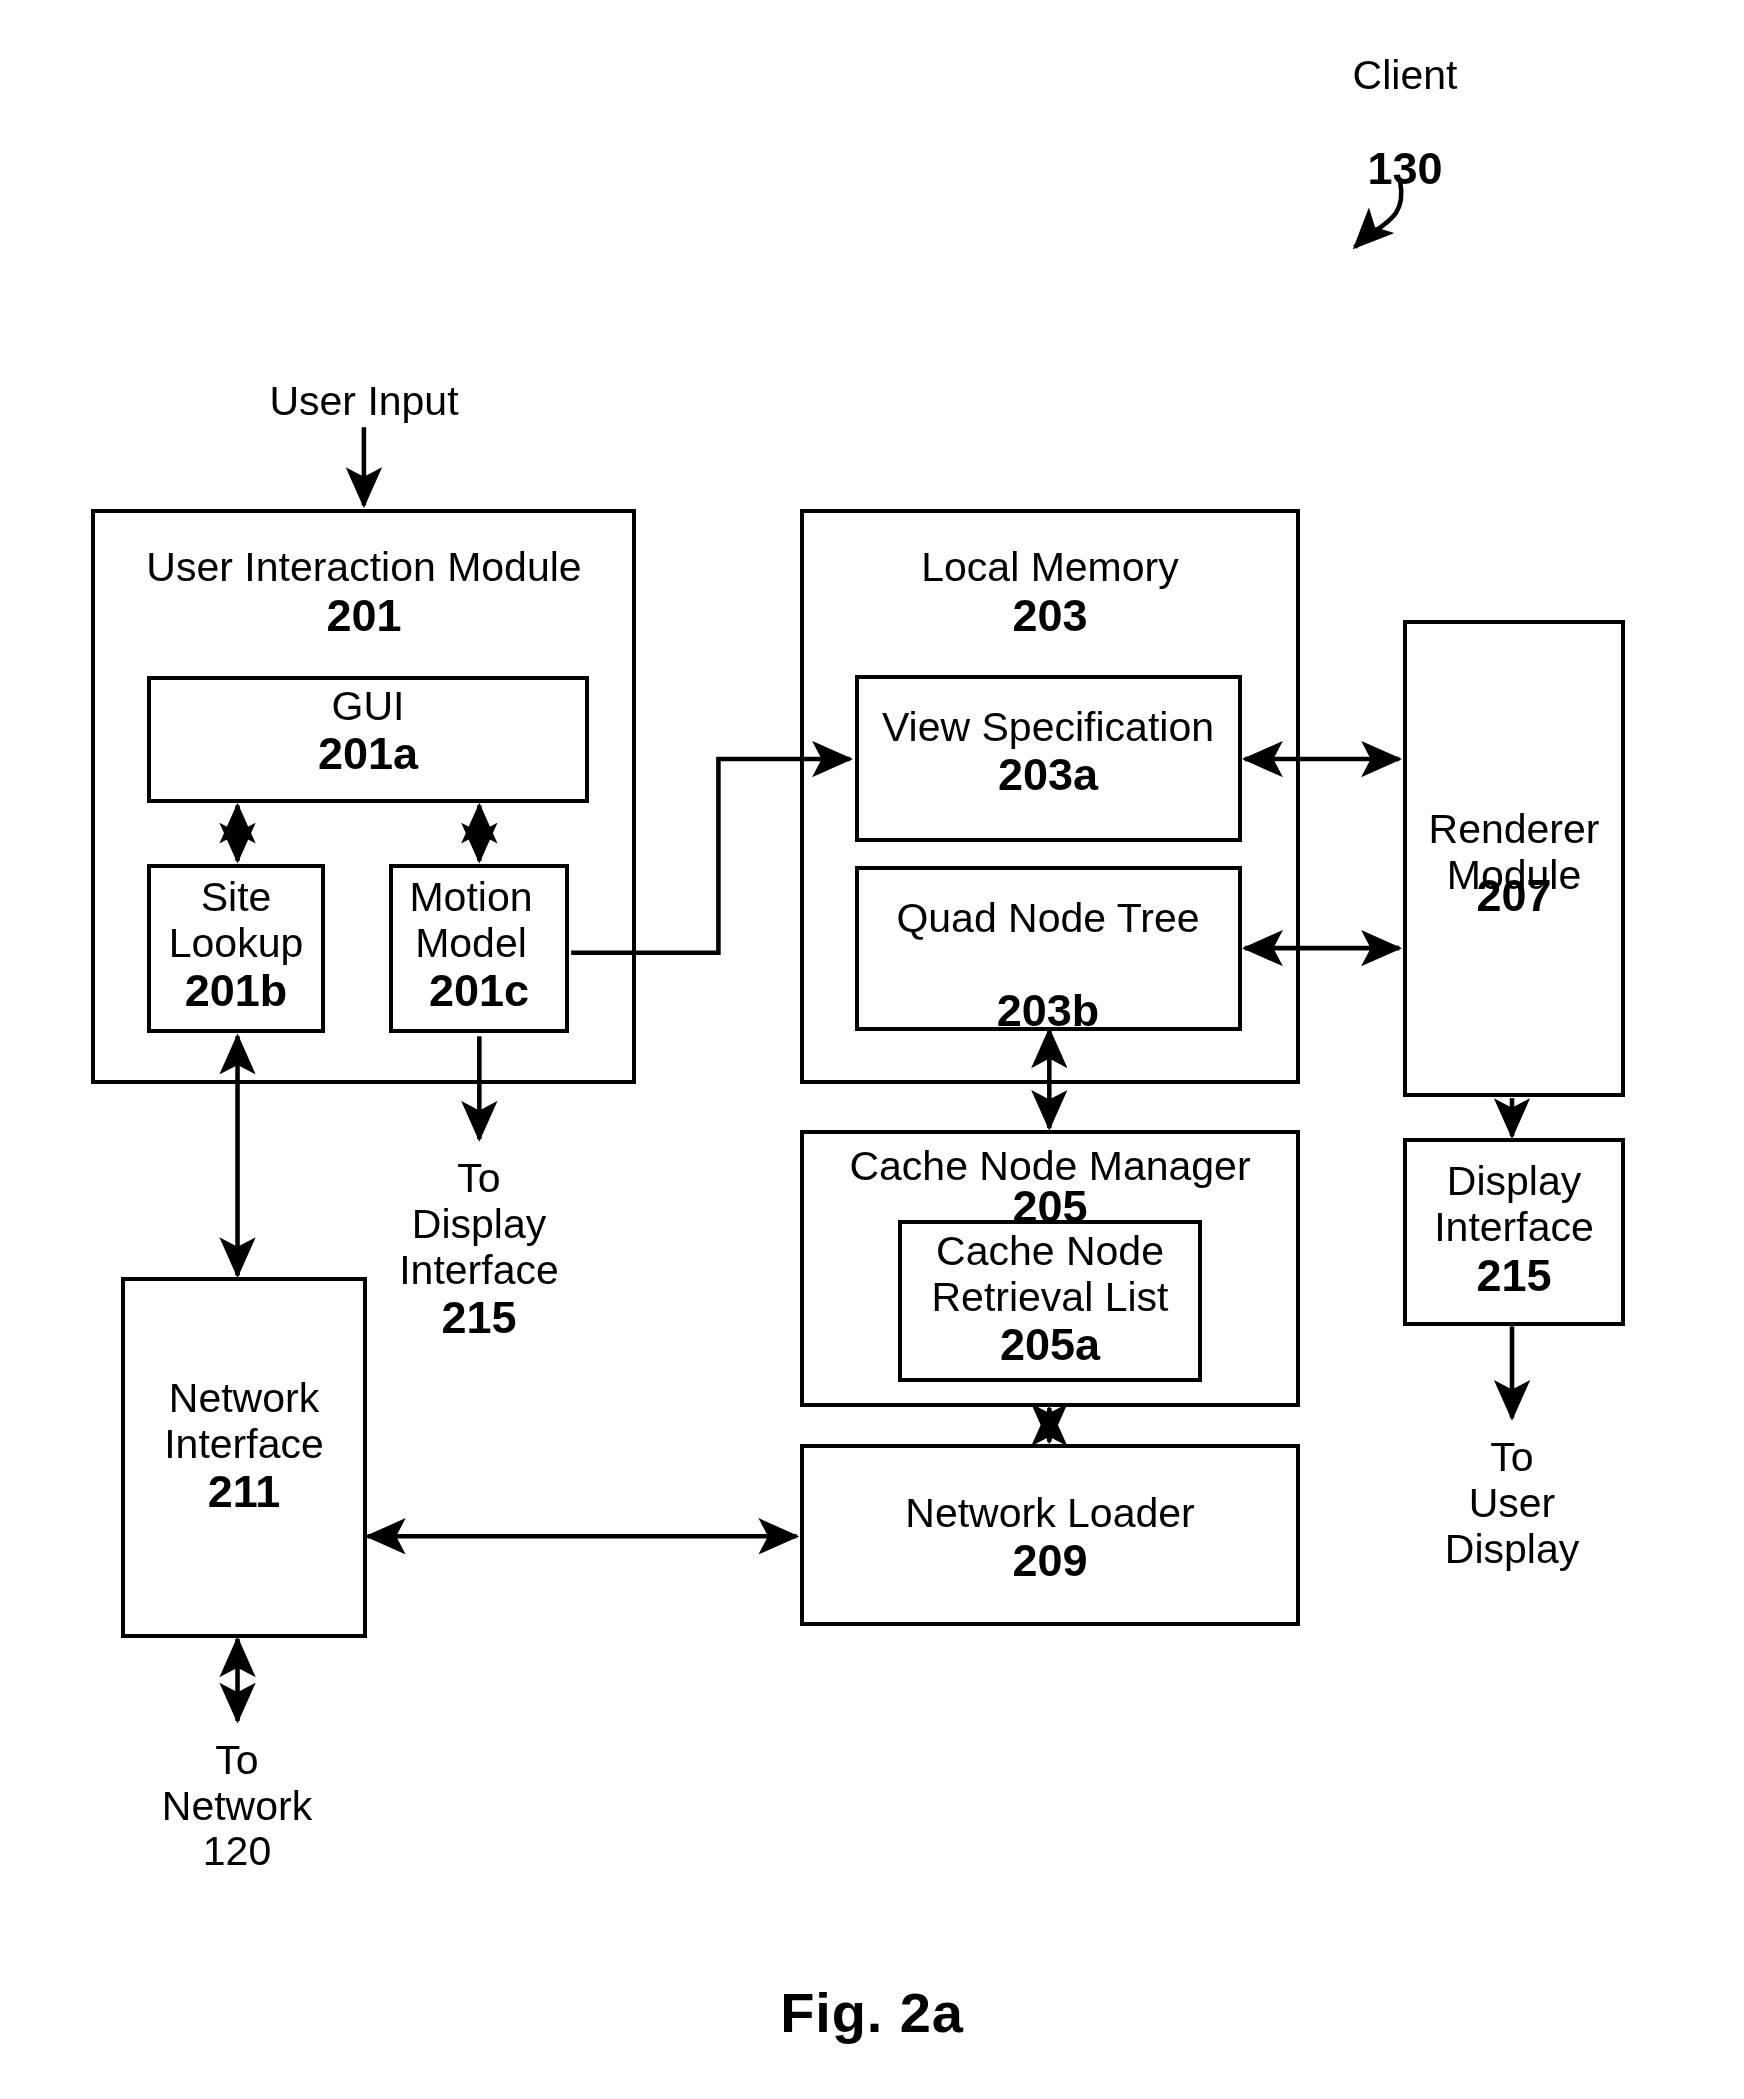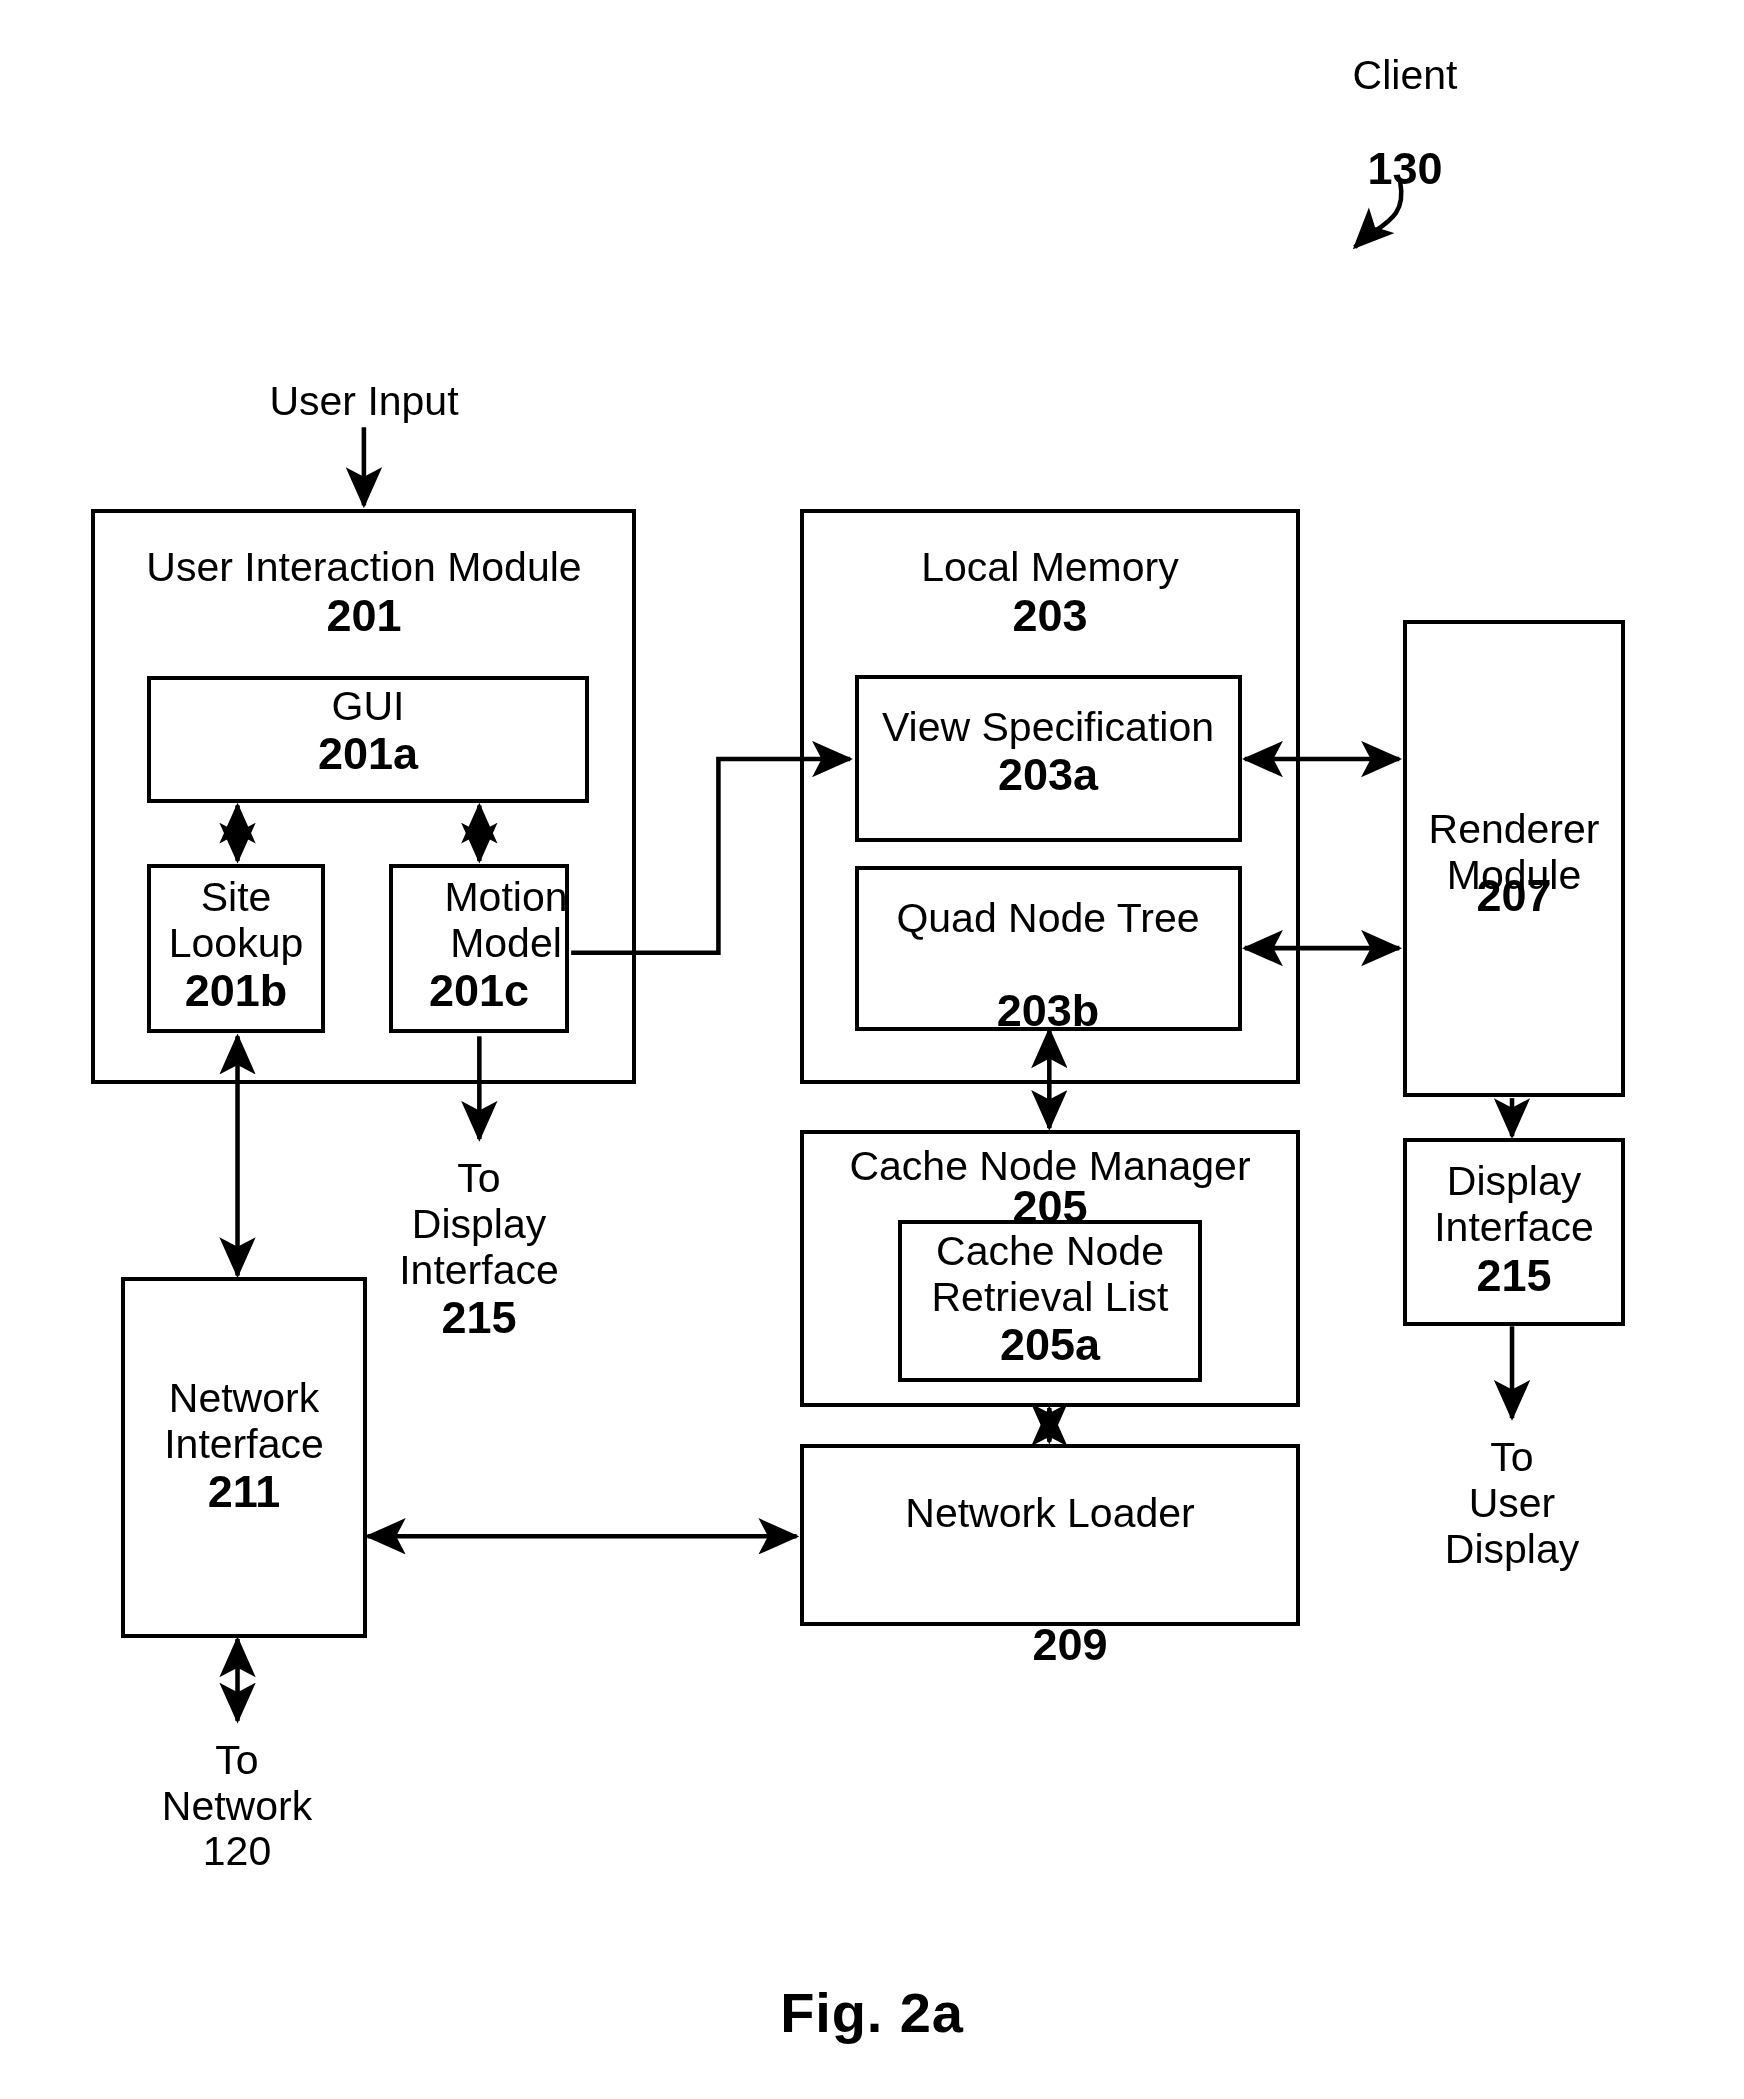--- a/index.html
+++ b/index.html
@@ -127,7 +127,7 @@
 Lookup</div>
   <div class="lbl t-num center-x" style="left:236px; top:966px; width:182px;">201b</div>
 
-  <div class="lbl t-title center-x" style="left:506px; top:875px; width:182px;">Motion
+  <div class="lbl t-title center-x" style="left:471px; top:875px; width:182px;">Motion
 Model</div>
   <div class="lbl t-num center-x" style="left:479px; top:966px; width:182px;">201c</div>
 

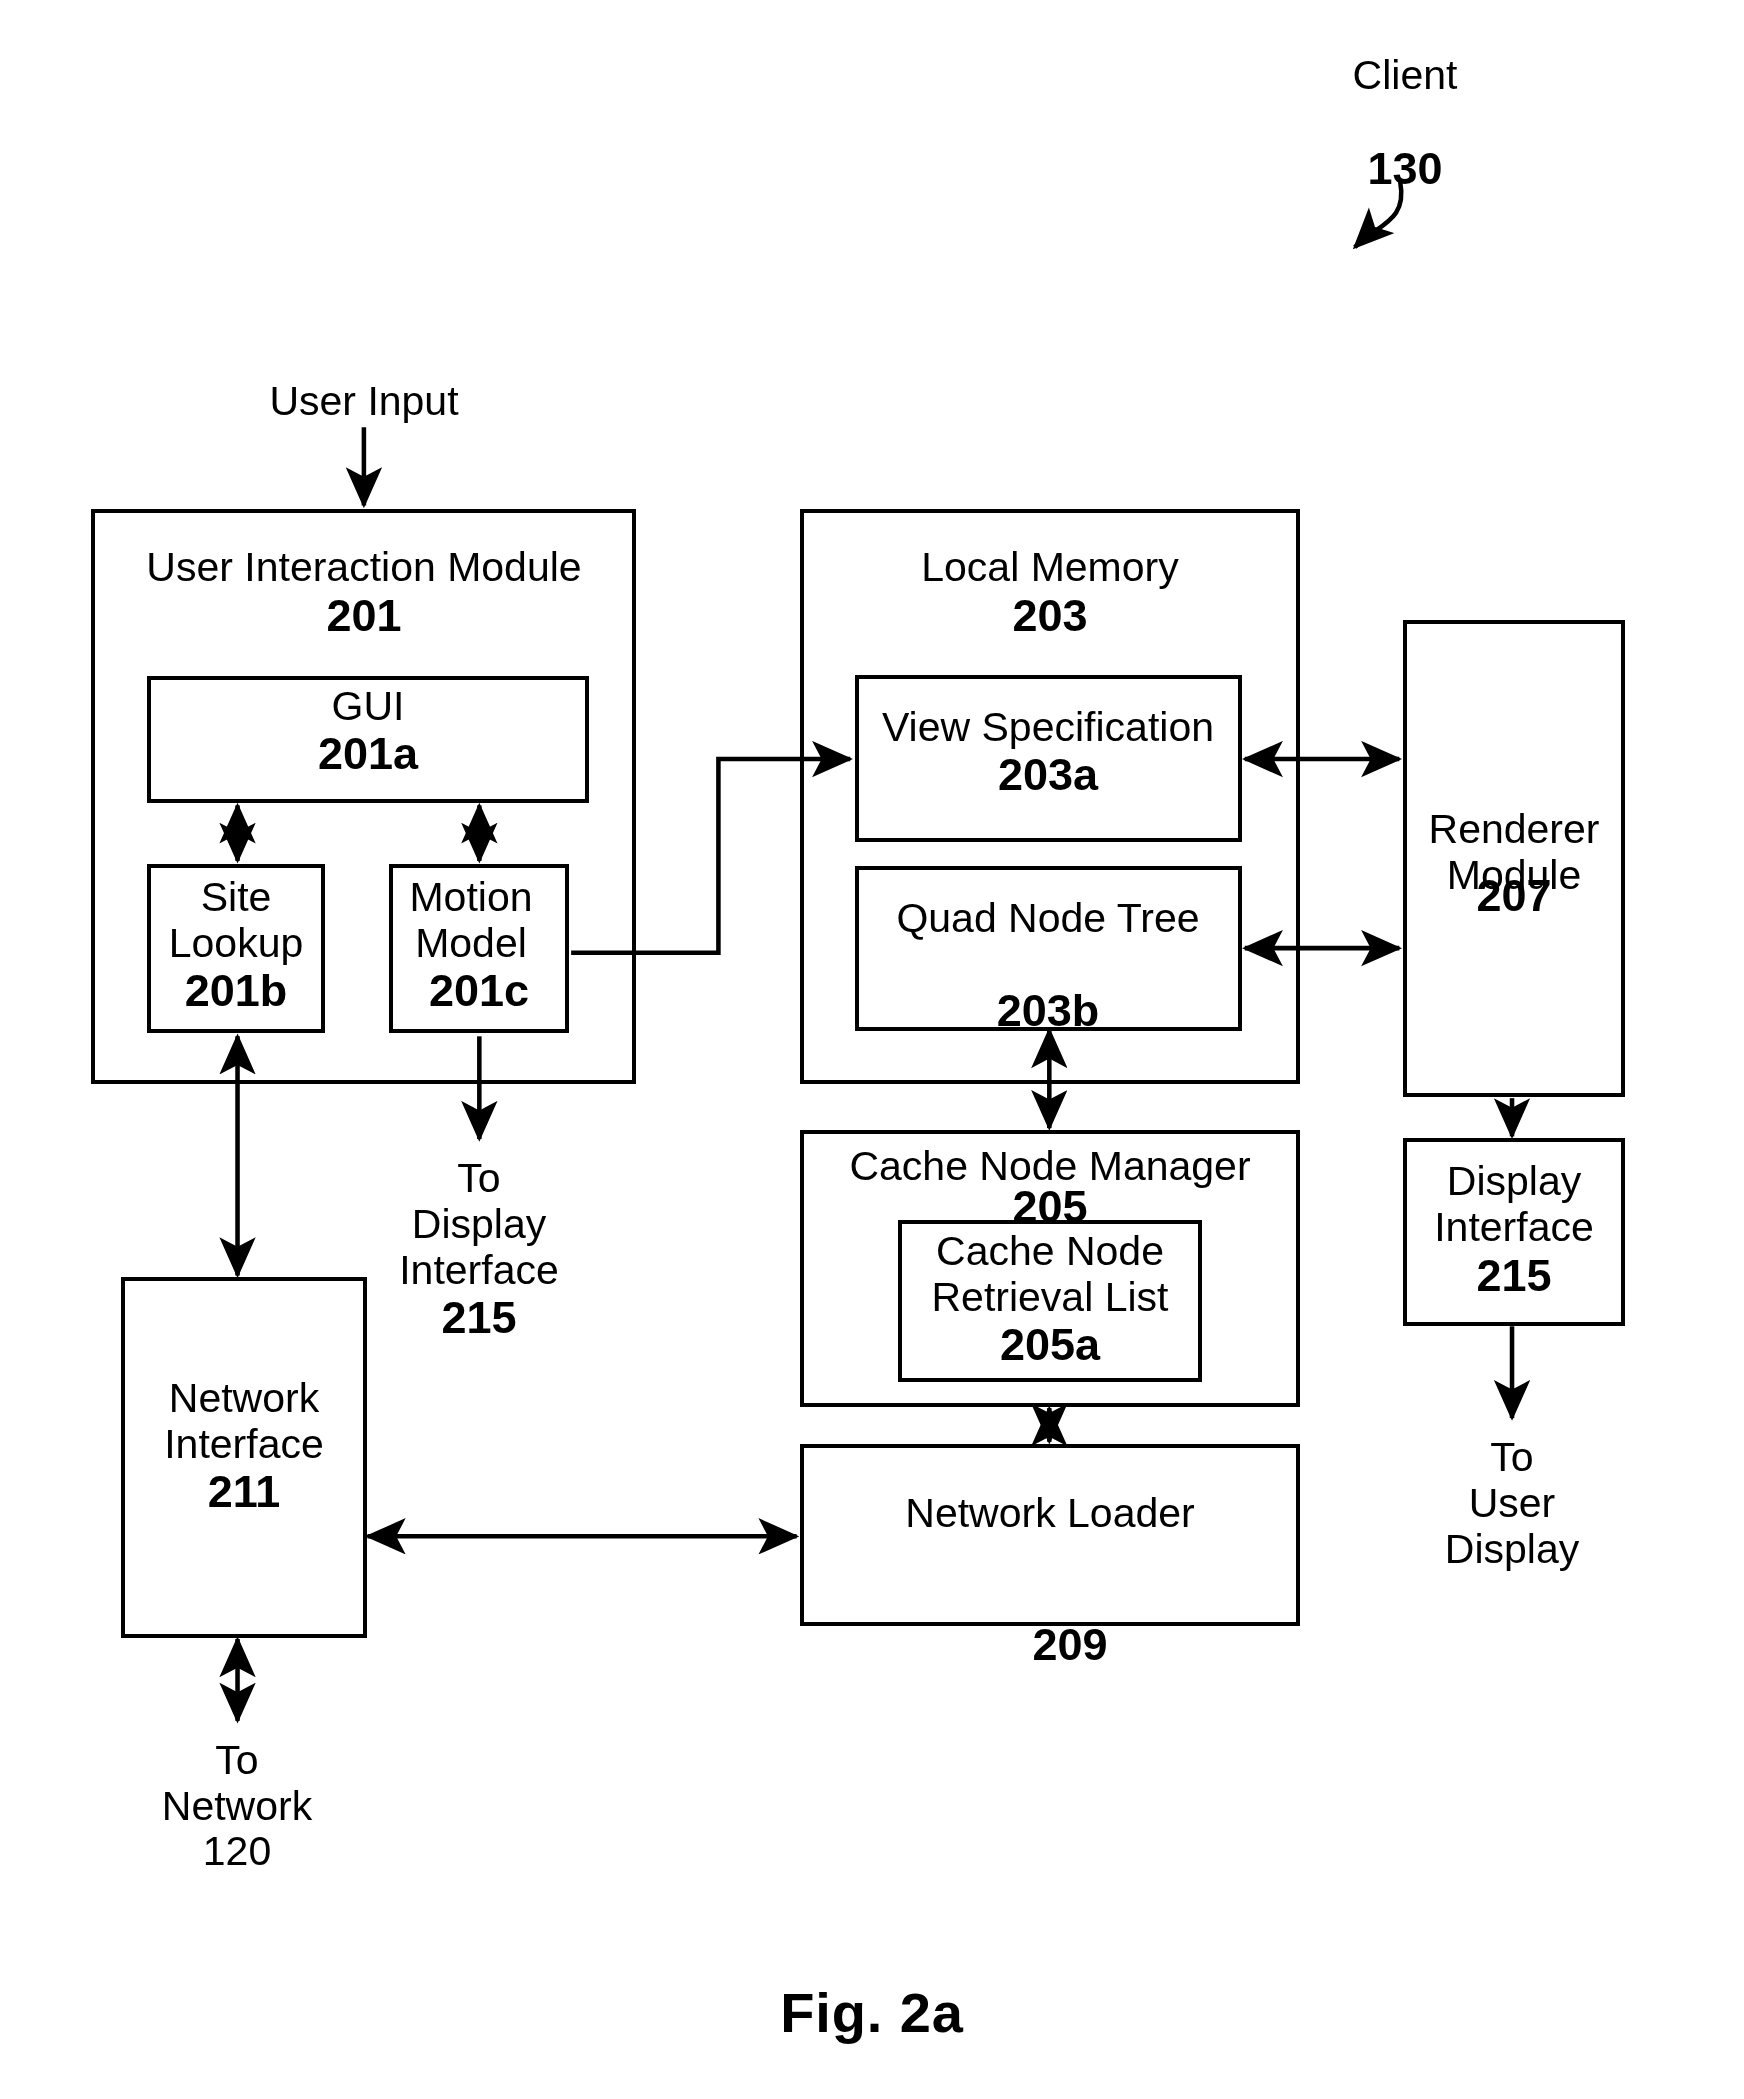--- a/index.html
+++ b/index.html
@@ -153,7 +153,7 @@
   <div class="lbl t-num center-x" style="left:1050px; top:1320px; width:309px;">205a</div>
 
   <div class="lbl t-title center-x" style="left:1050px; top:1491px; width:491px;">Network Loader</div>
-  <div class="lbl t-num center-x" style="left:1050px; top:1620px; width:393px;margin-left:20px;">209</div>
+  <div class="lbl t-num center-x" style="left:1050px; top:1536px; width:393px;">209</div>
 
   <div class="lbl t-title center-x" style="left:1514px; top:779px; width:227px;margin-top:28px;">Renderer
 Module</div>

